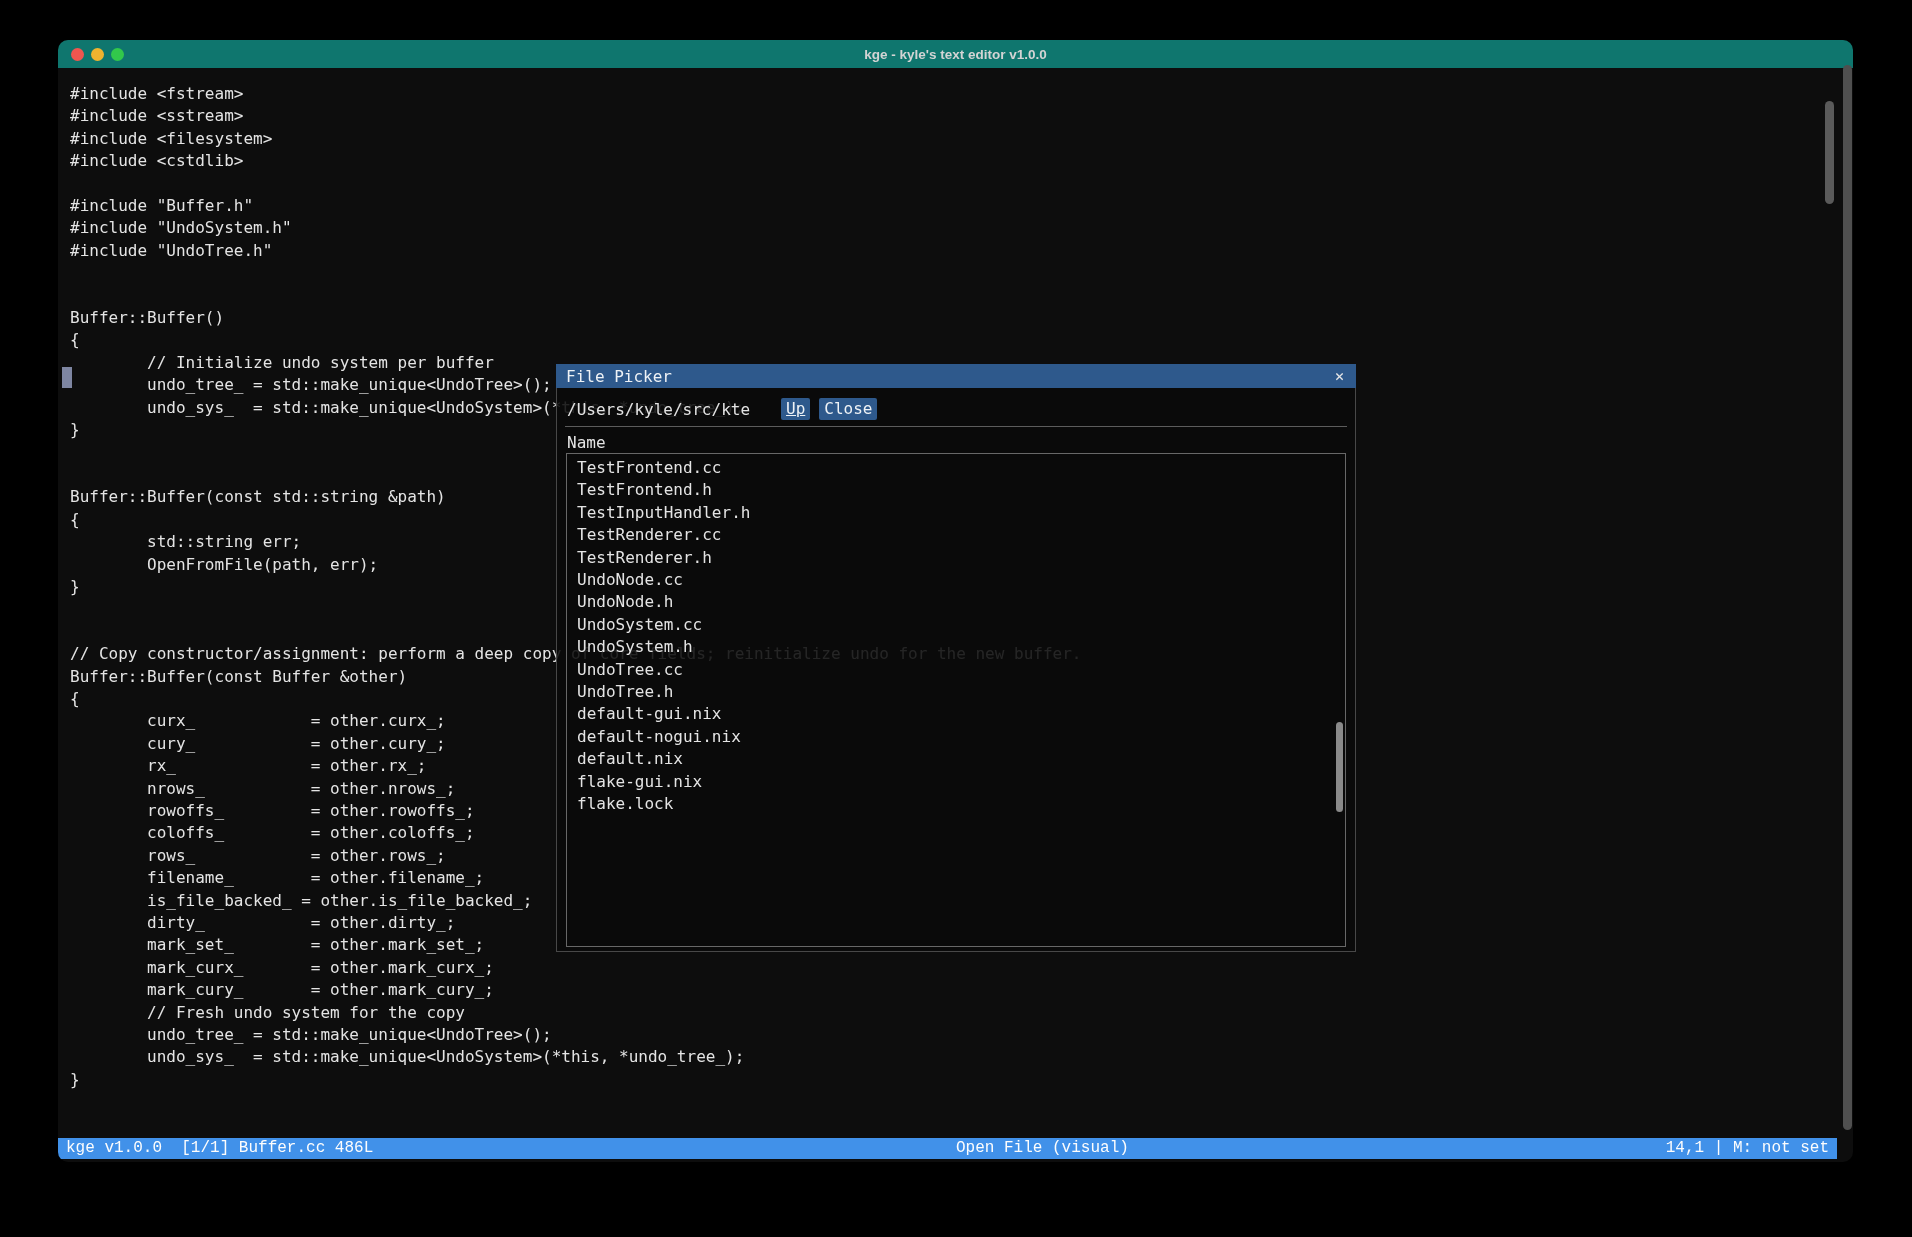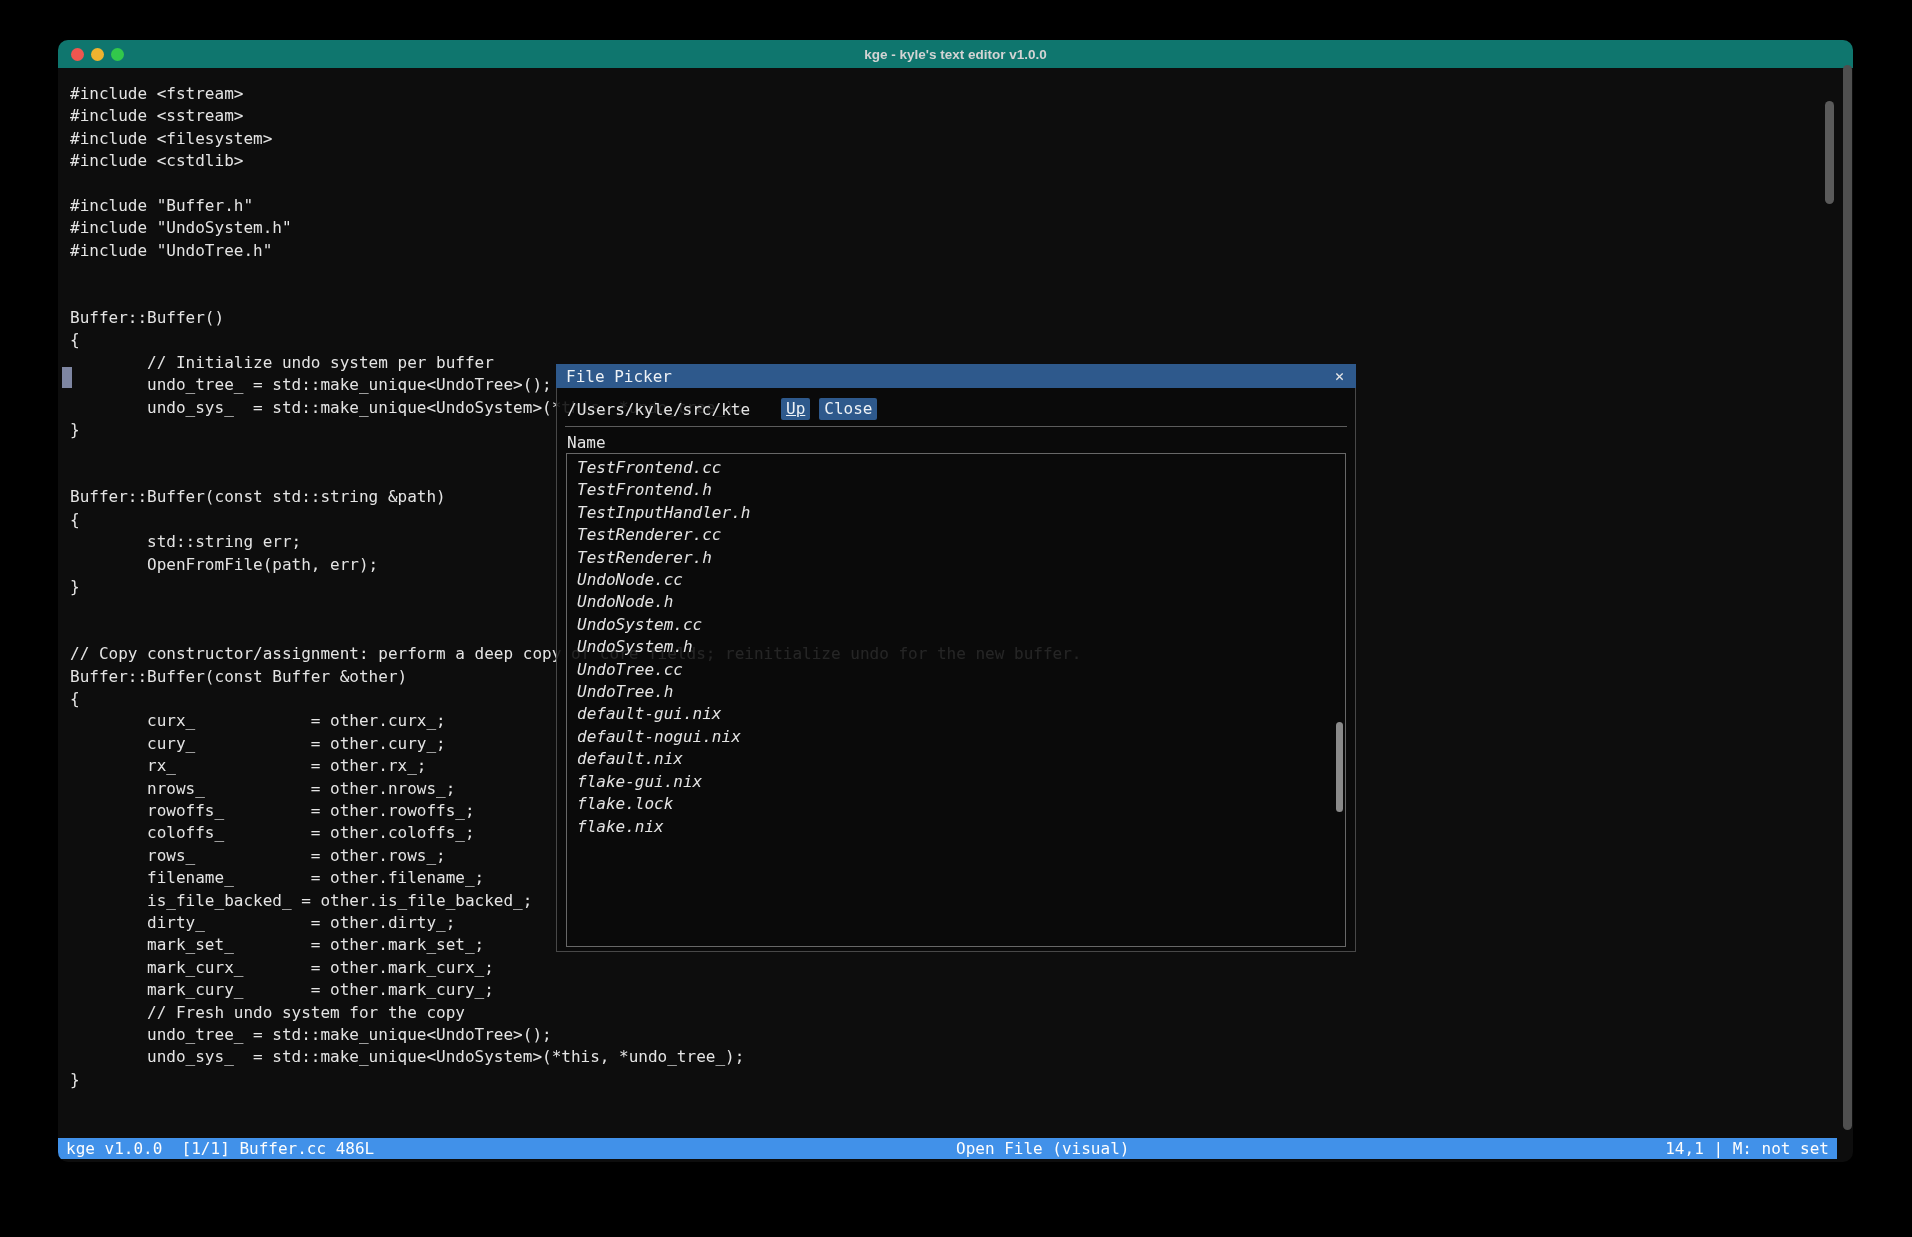--- a/index.html
+++ b/index.html
@@ -79,7 +79,7 @@
     border:1px solid #686868;box-sizing:border-box;overflow:hidden;
   }
   .fp-list{padding:3px 0 0 0;}
-  .fp-item{line-height:22.4px;padding-left:10px;white-space:pre;font-style:italic;}
+  .fp-item{line-height:22.4px;padding-left:10px;white-space:pre;}
   .fp-scroll-thumb{
     position:absolute;right:2px;top:268px;width:7px;height:90px;border-radius:4px;background:#8a8a8a;
   }

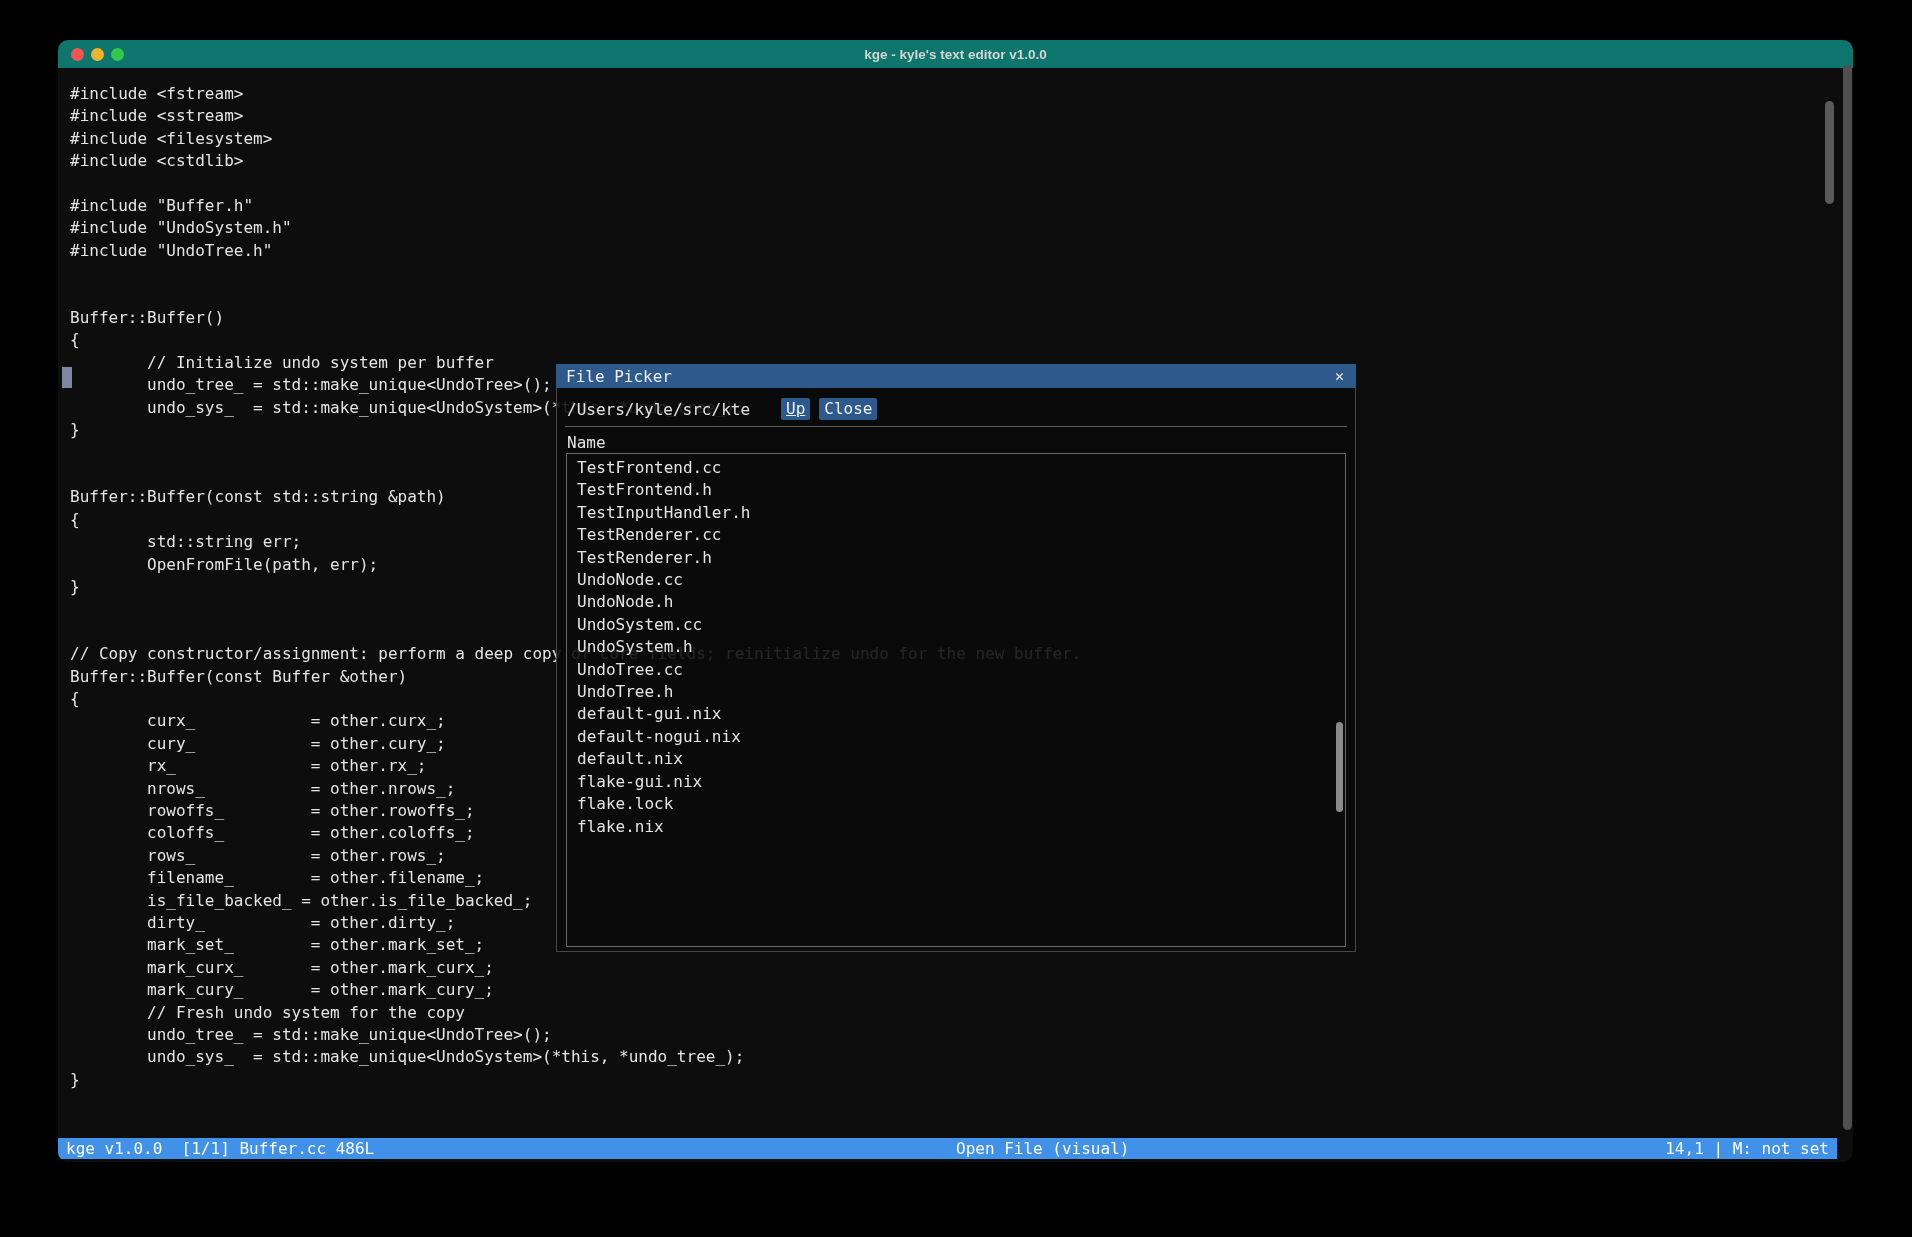--- a/index.html
+++ b/index.html
@@ -194,7 +194,6 @@
         <div class="fp-item">default.nix</div>
         <div class="fp-item">flake-gui.nix</div>
         <div class="fp-item">flake.lock</div>
-        <div class="fp-item">flake.nix</div>
       </div>
     <div class="fp-scroll-thumb"></div>
   </div>

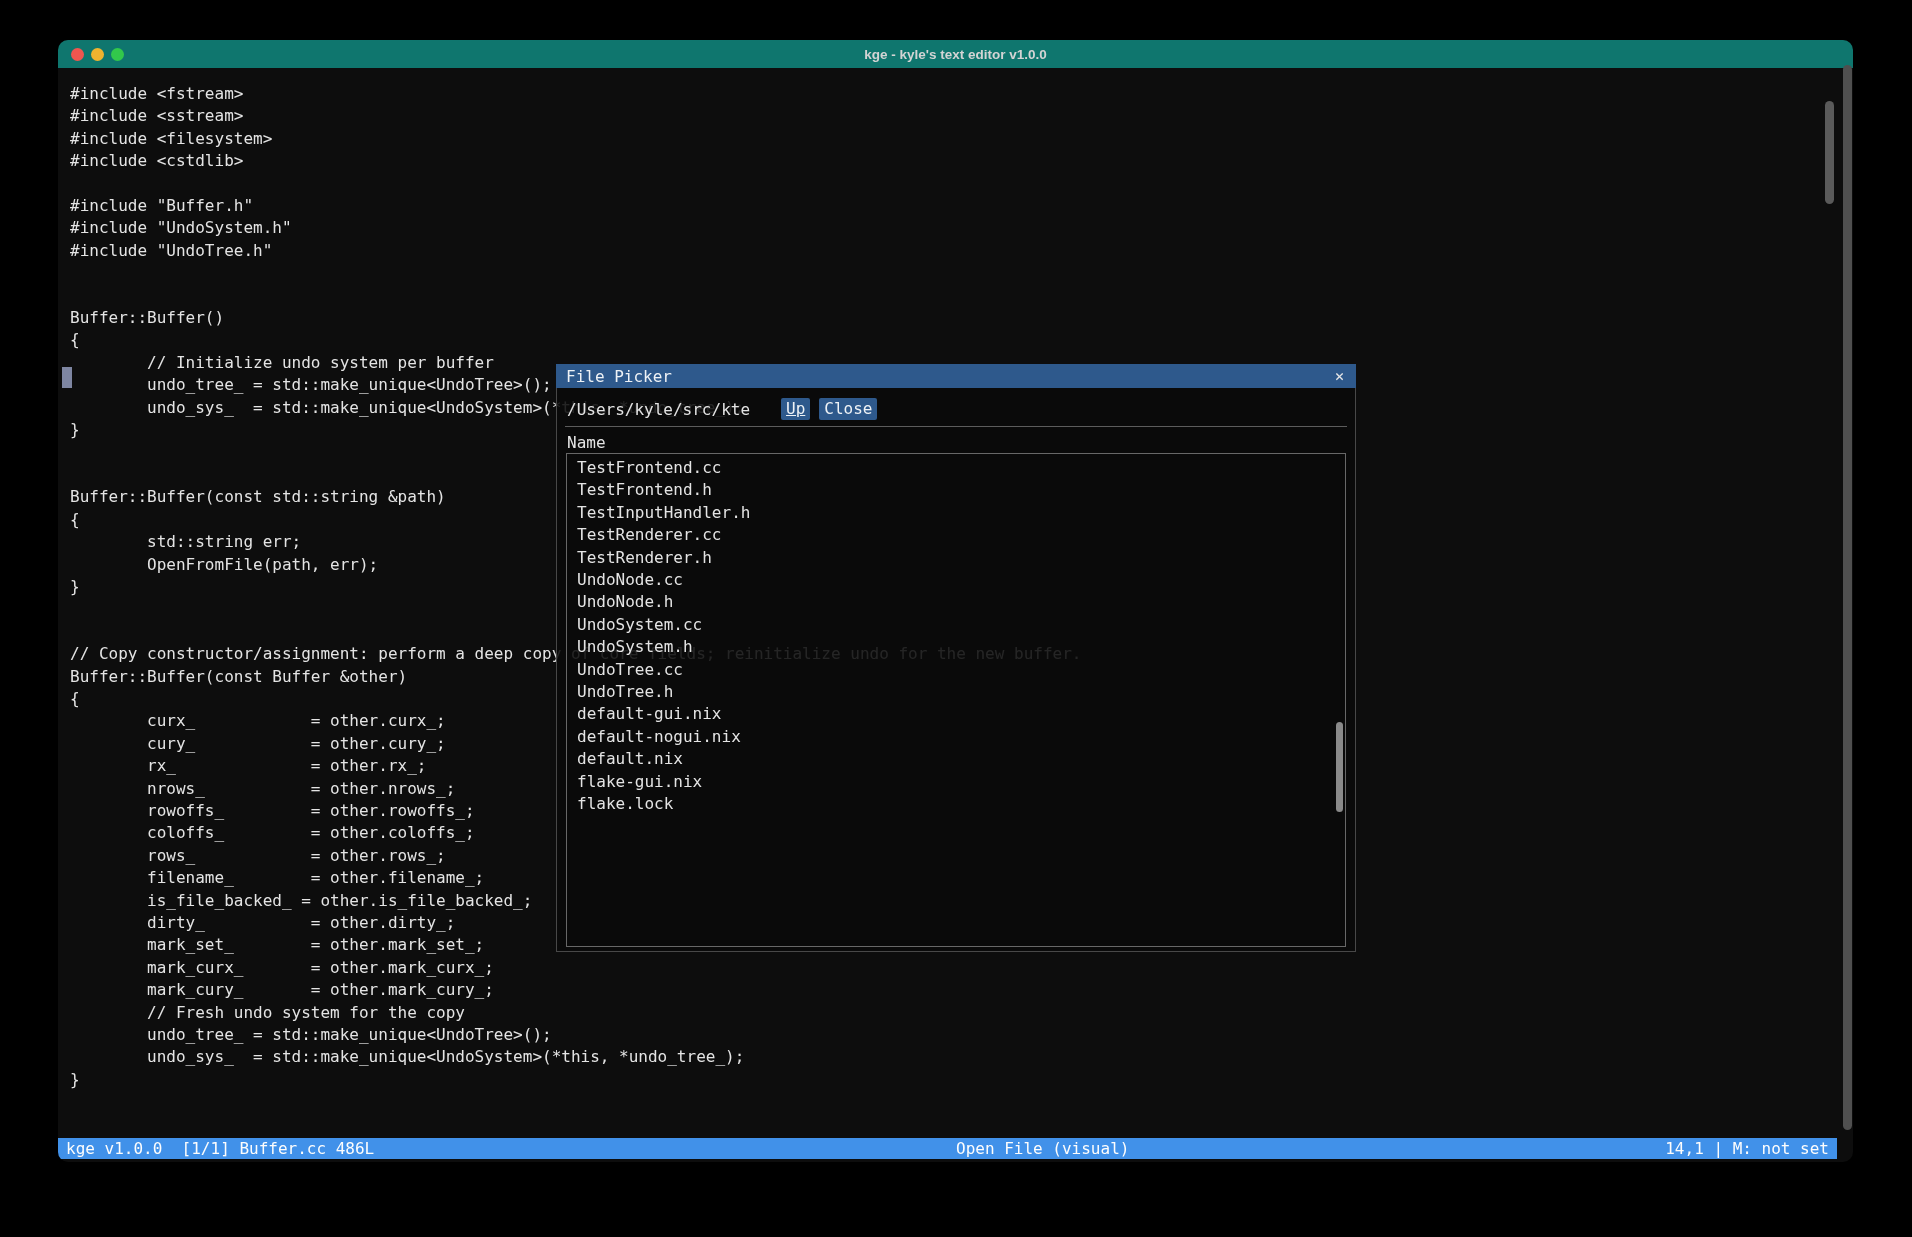--- a/index.html
+++ b/index.html
@@ -45,7 +45,7 @@
     position:absolute;left:0;right:16px;bottom:3px;height:21px;background:#4191e9;
     color:#fdfdfd;font-size:16px;line-height:21px;
   }
-  .statusbar span{position:absolute;white-space:pre;}
+  .statusbar span{position:absolute;white-space:pre;font-family:Liberation Mono, monospace;}
   .status-left{left:8px;}
   .status-center{left:898px;}
   .status-right{right:8px;}

